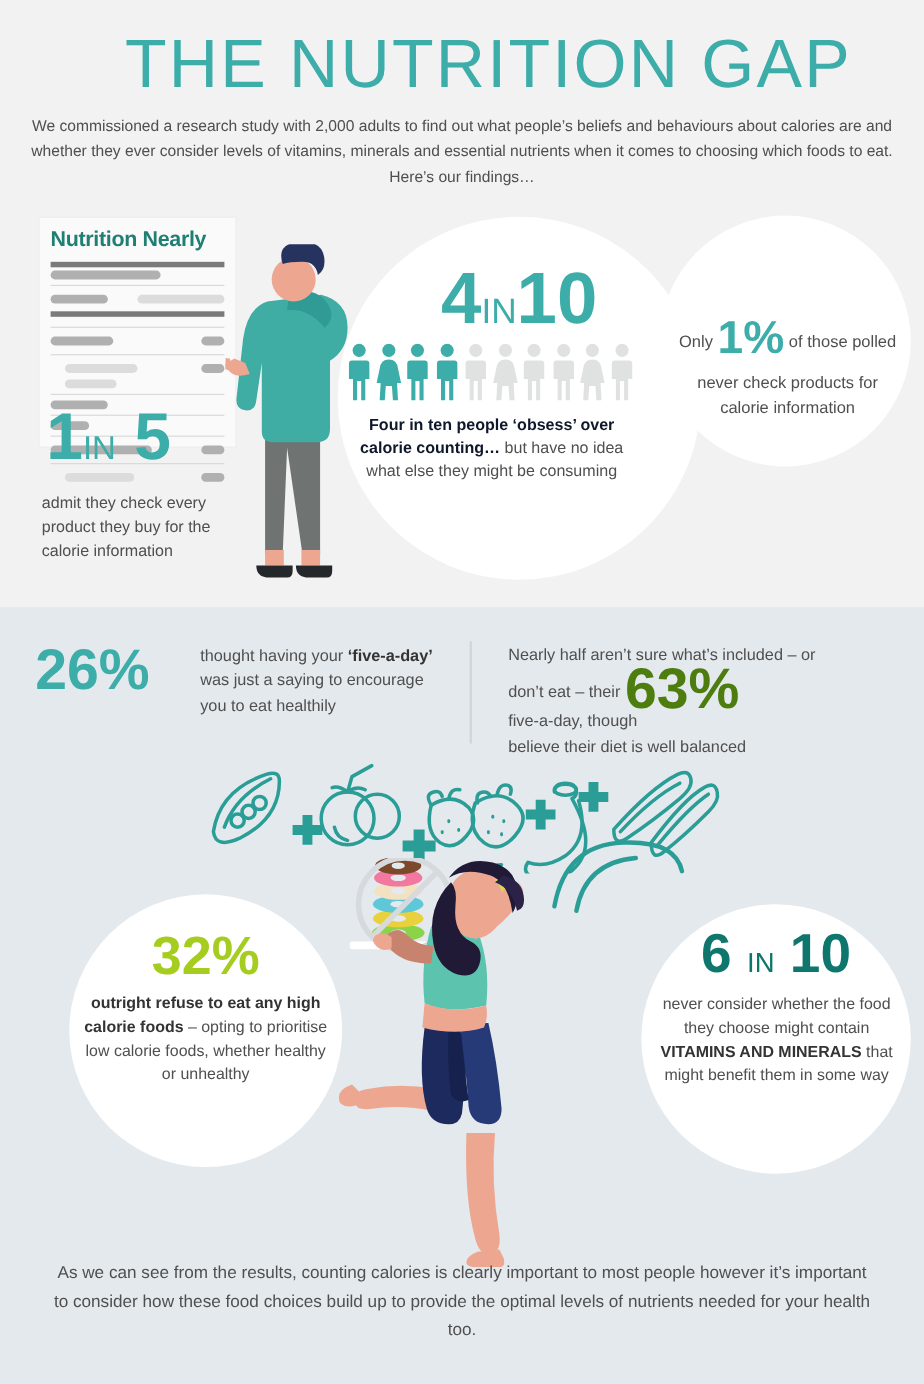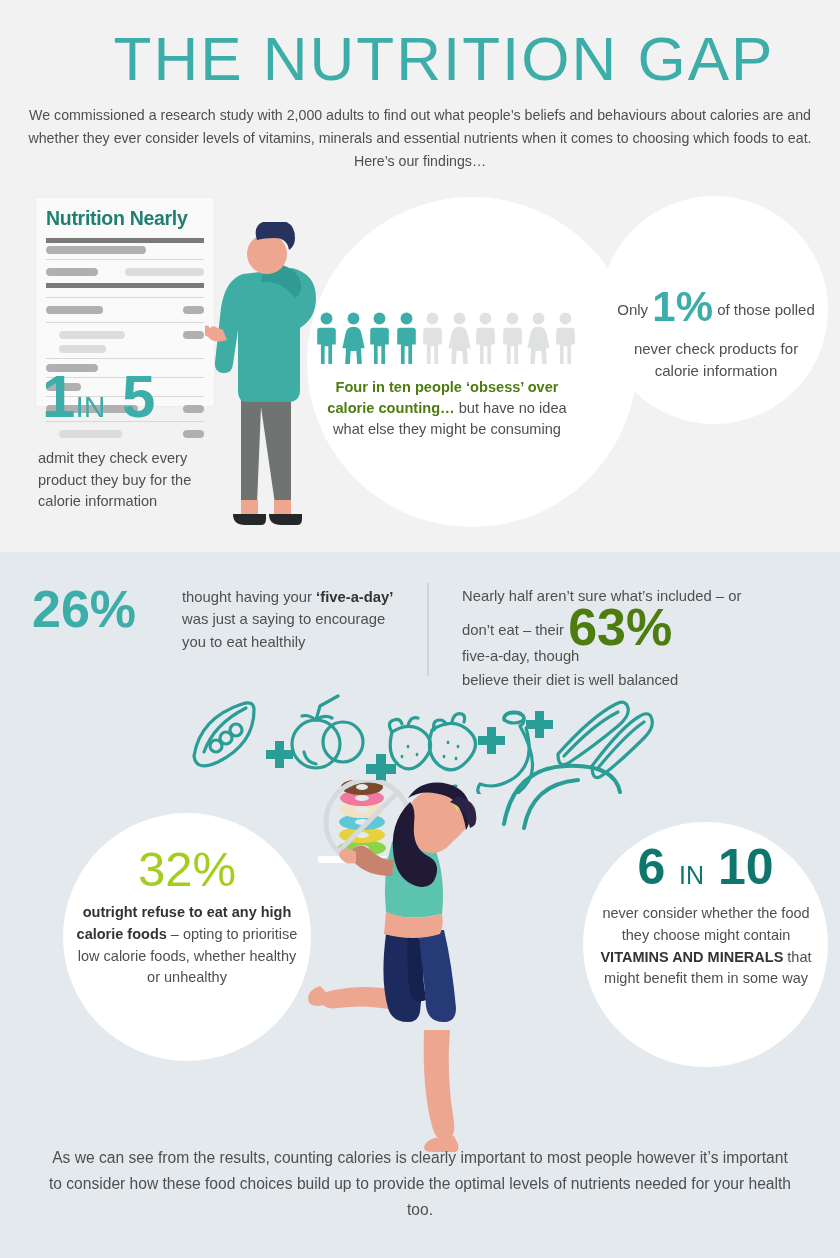--- a/index.html
+++ b/index.html
@@ -228,6 +228,9 @@
   </div>
   <div class="txt-1in5">admit they check every product they buy for the calorie information</div>
 
+  <div class="stat-4in10">
+    <span>4</span><span class="inw">IN</span><span>10</span>
+  </div>
 
   <div class="people-row" id="people-row">
       <svg class="pfig" viewBox="0 0 24 56">

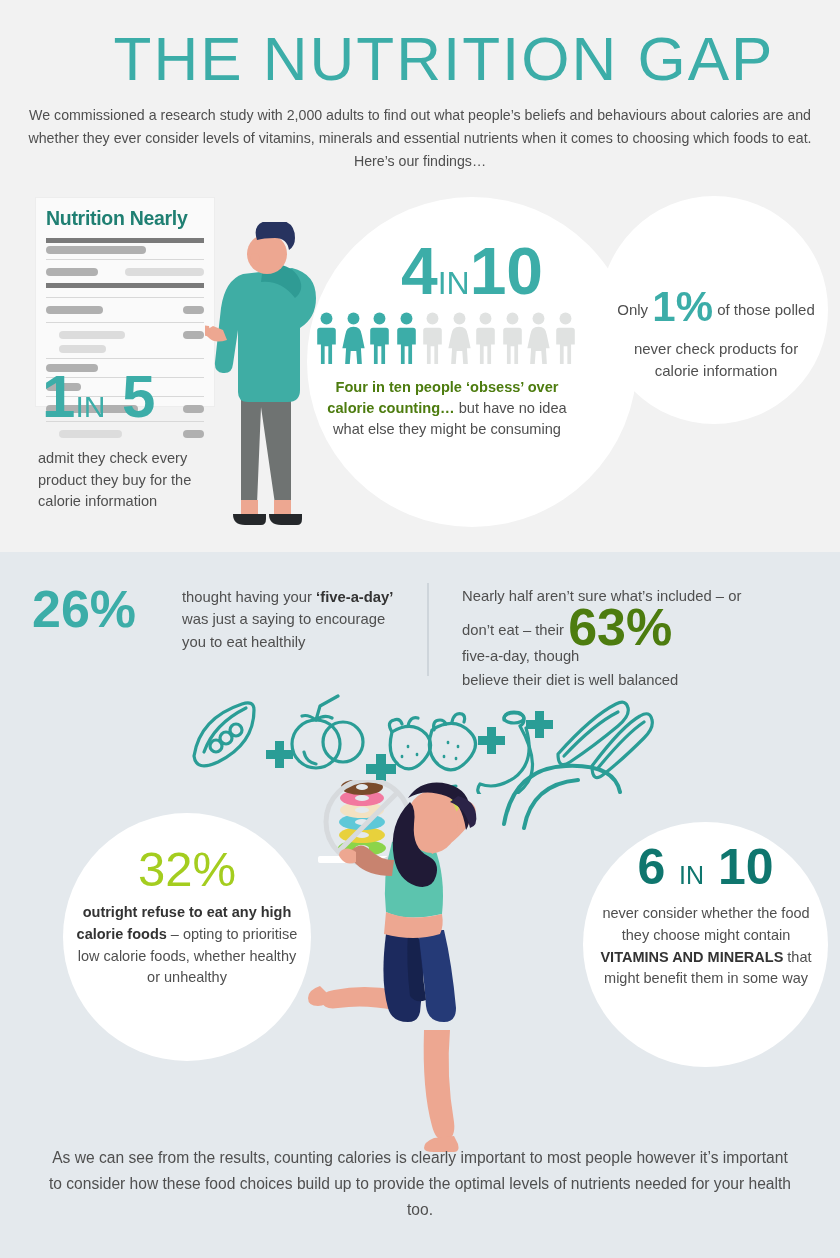--- a/index.html
+++ b/index.html
@@ -80,7 +80,7 @@
     position:absolute; left:318px; top:377px; width:258px;
     text-align:center; font-size:14.6px; line-height:1.45; color:#4f4f4f;
   }
-  .txt-4in10 b { color:#4d7c0f; }
+  .txt-4in10 b { color:#0f172a; }
 
   .txt-1pct {
     position:absolute; left:610px; top:276px; width:212px;

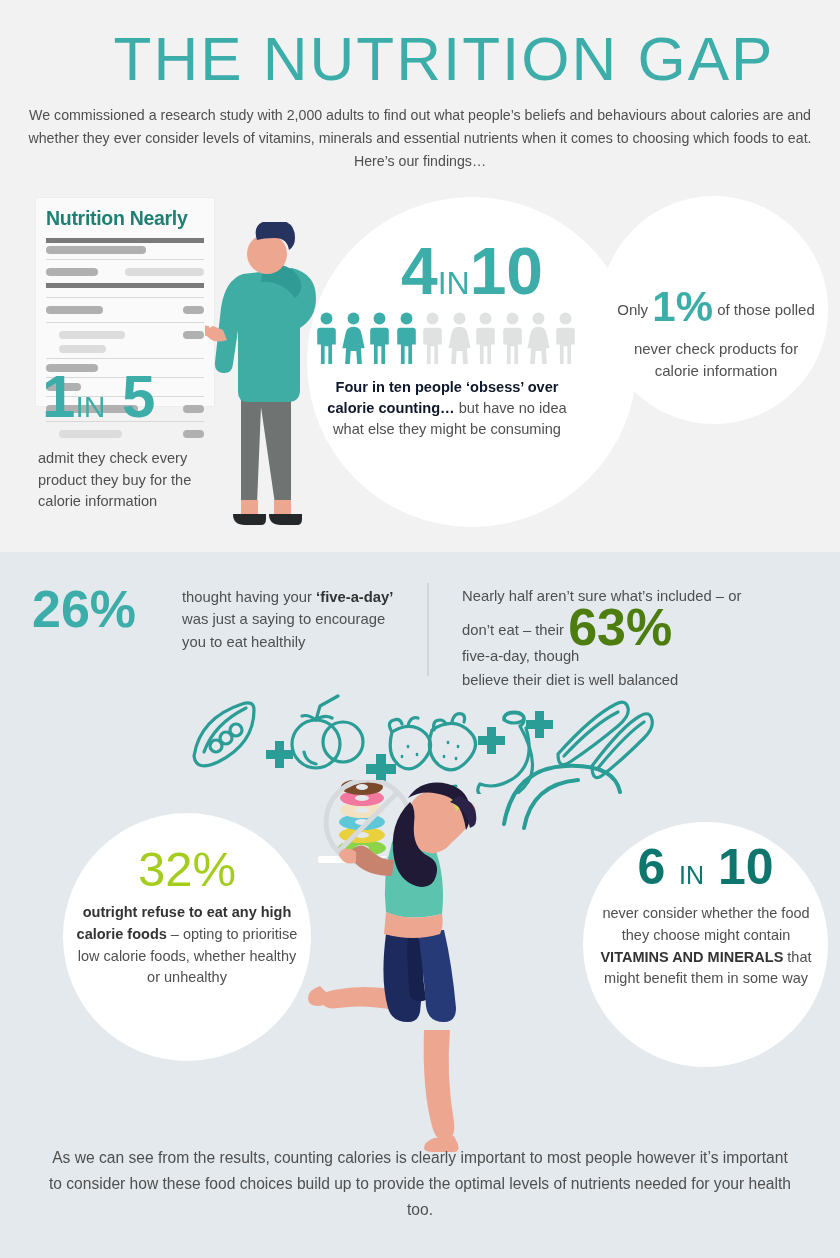--- a/index.html
+++ b/index.html
@@ -115,7 +115,7 @@
   
   .stat-32 {
     position:absolute; left:63px; top:845px; width:248px;
-    text-align:center; font-size:49px; font-weight:normal; color:#a4cd1f; line-height:1;
+    text-align:center; font-size:49px; font-weight:bold; color:#a4cd1f; line-height:1;
   }
   .txt-32 {
     position:absolute; left:73px; top:902px; width:228px;

